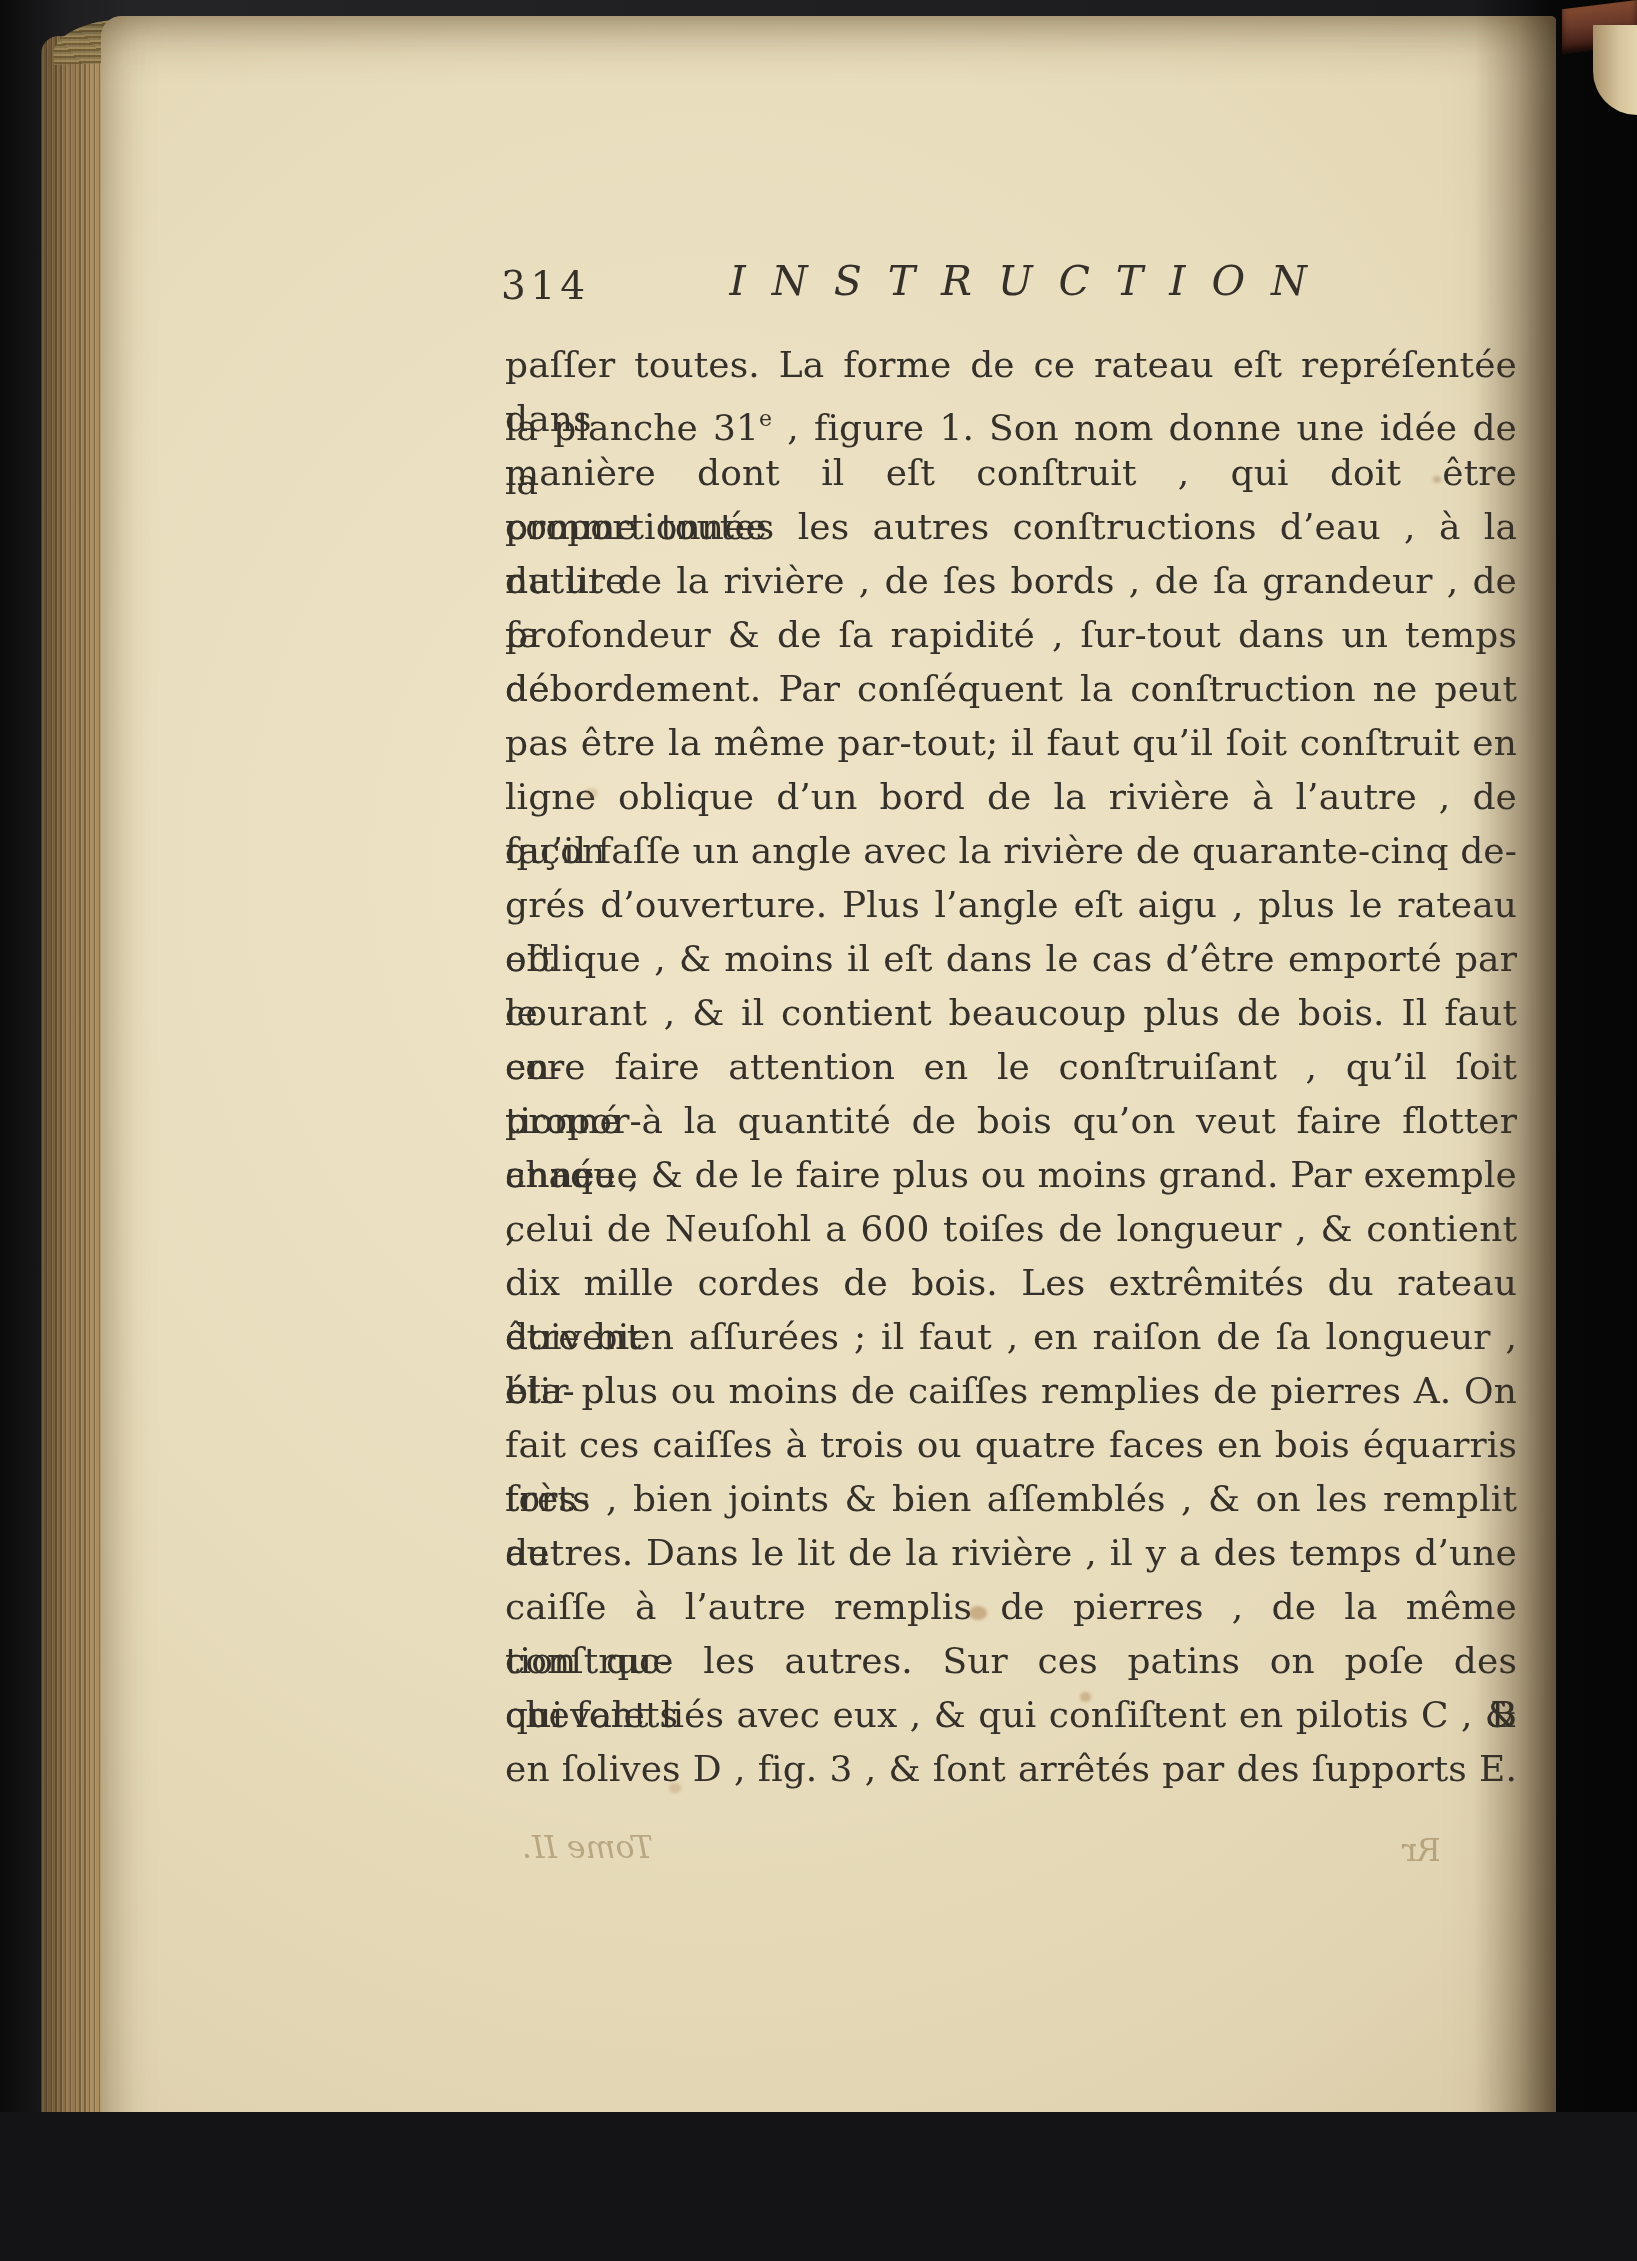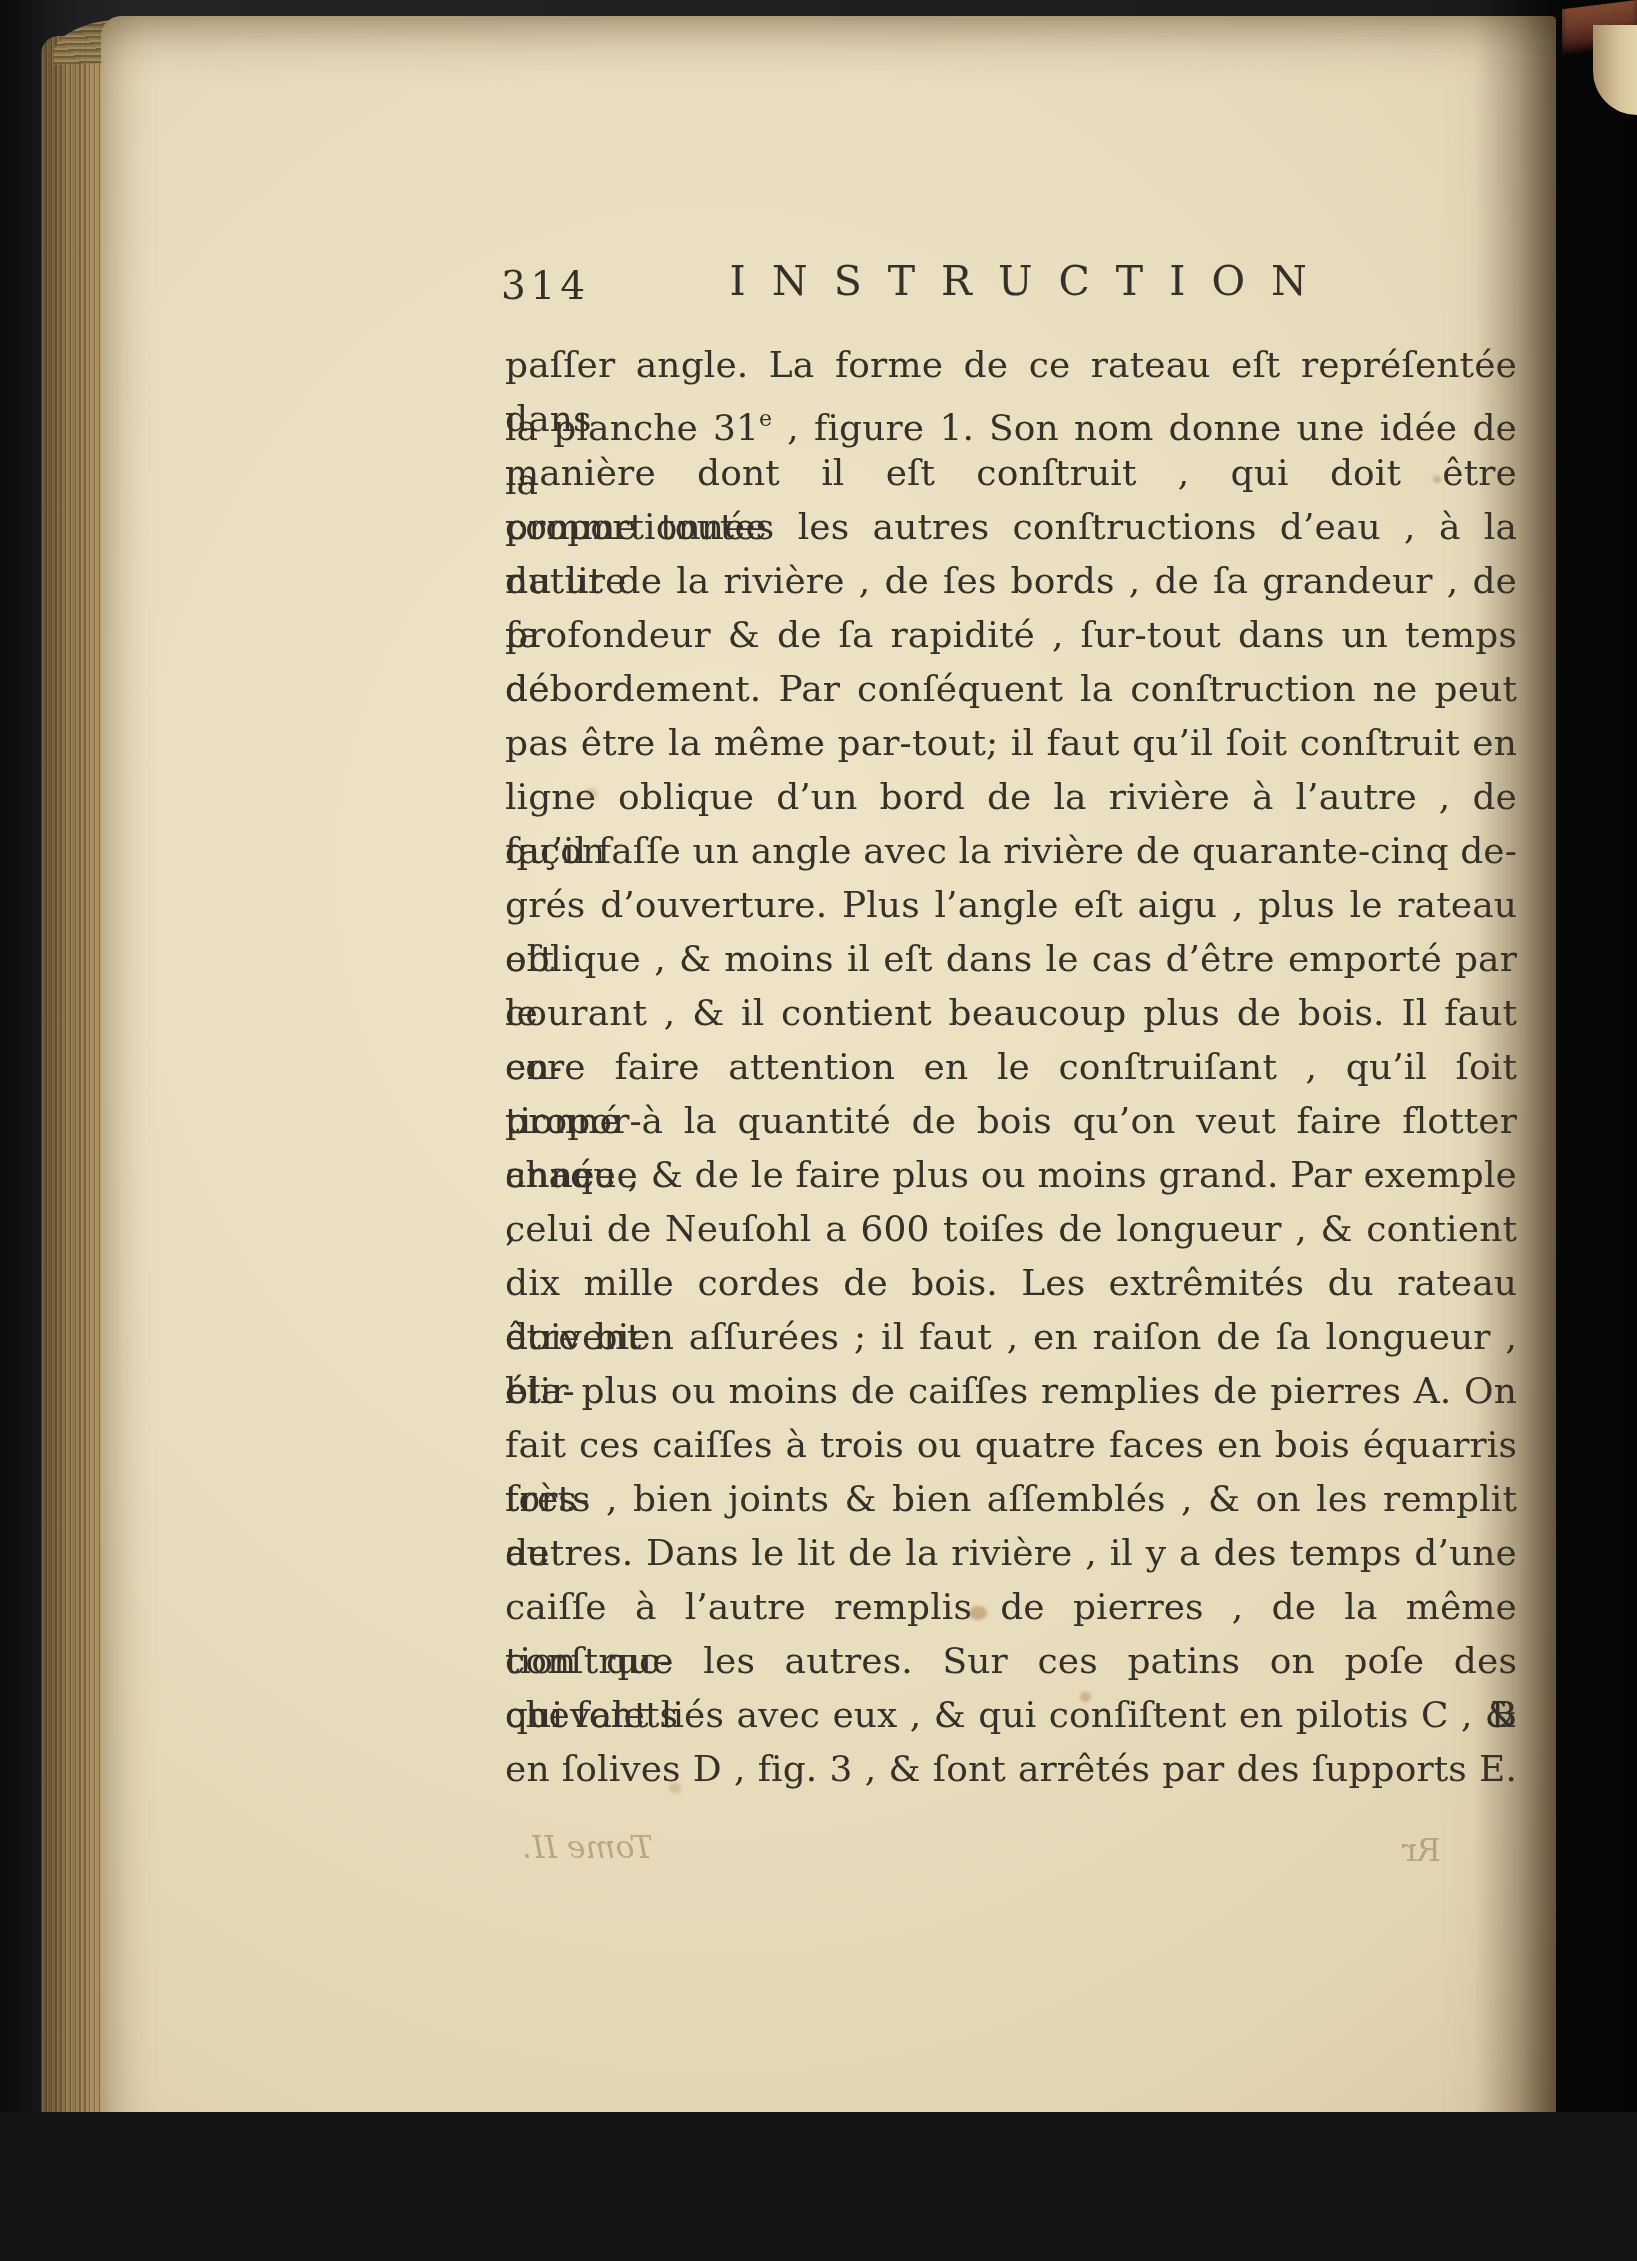--- a/index.html
+++ b/index.html
@@ -91,7 +91,7 @@
   .running-header {
     position: absolute; left: 52%; top: 0;
     transform: translateX(-50%);
-    font-size: 41px; letter-spacing: 26px; white-space: nowrap;
+    font-size: 41px; letter-spacing: 26px; white-space: nowrap; font-style: italic;
   }
   .body-text { width: 100%; }
   .line {

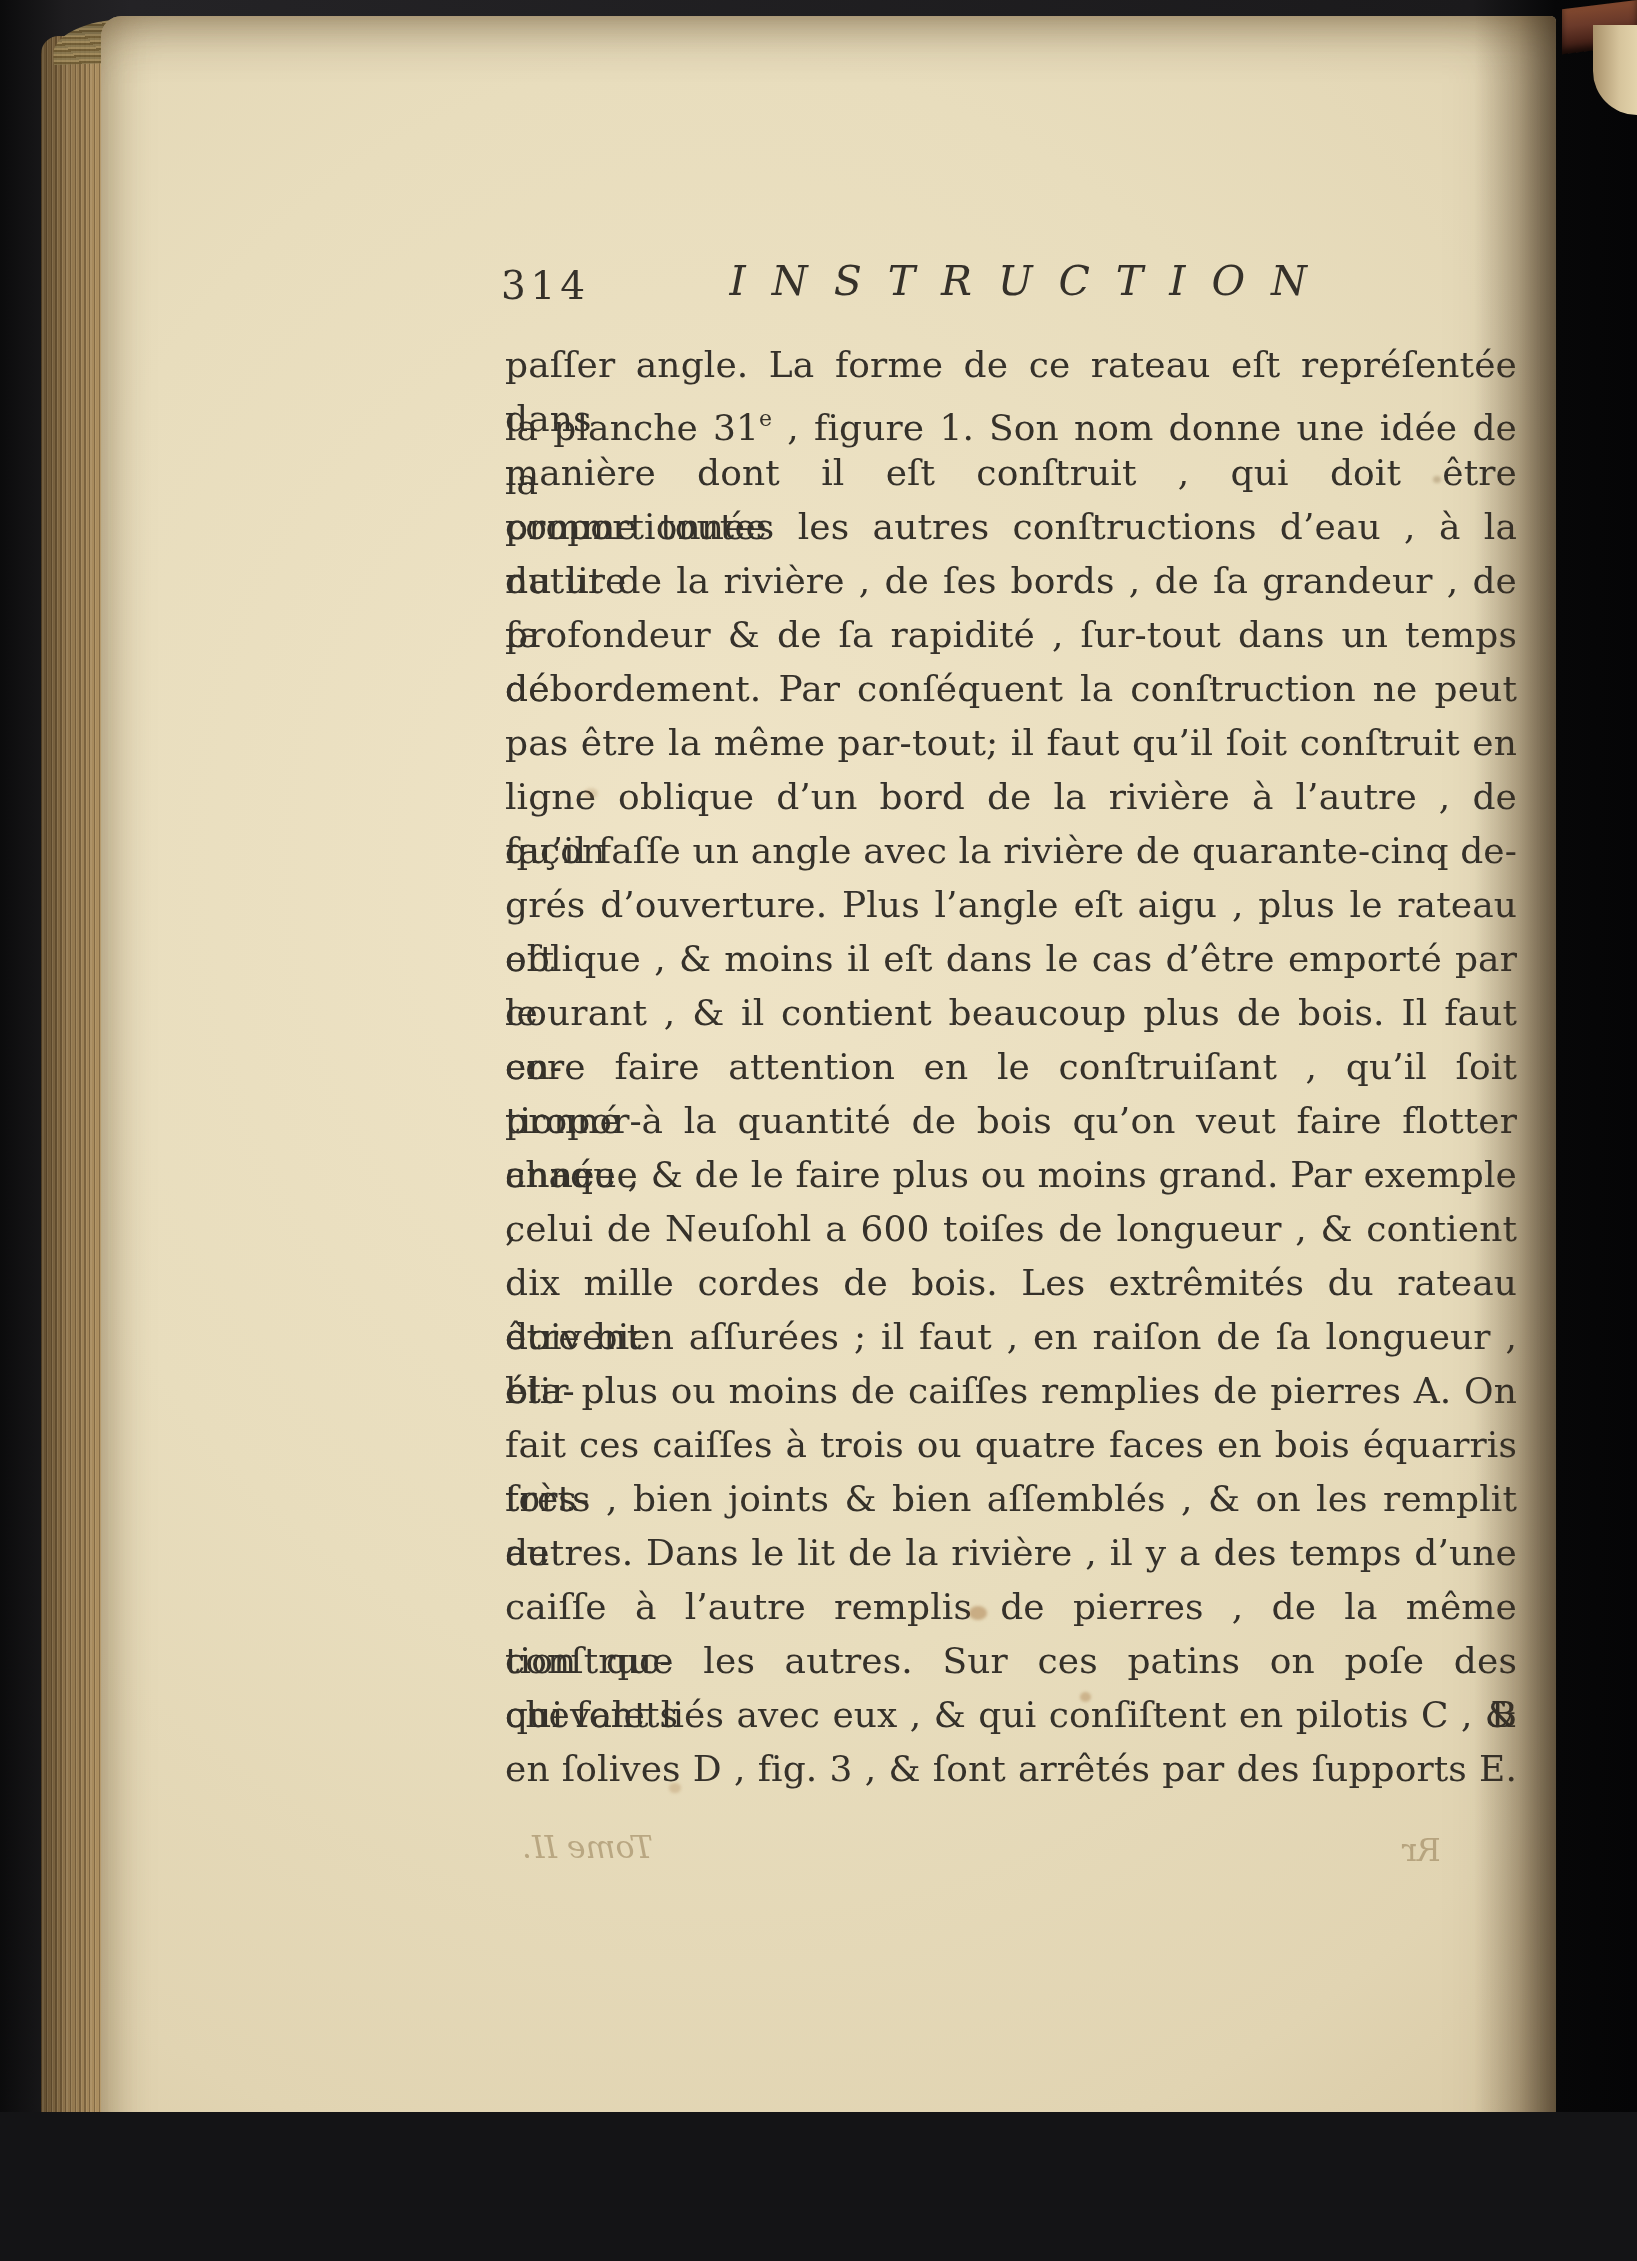--- a/index.html
+++ b/index.html
@@ -139,7 +139,7 @@
         <span class="running-header">INSTRUCTION</span>
       </div>
       <div class="body-text">
-          <div class="line"><span class="">paſſer angle. La forme de ce </span><span class="it ">rateau</span><span class=""> eſt repréſentée dans</span></div>
+          <div class="line"><span class="">paſſer toutes. La forme de ce </span><span class="it ">rateau</span><span class=""> eſt repréſentée dans</span></div>
           <div class="line"><span class="">la planche 31</span><span class="sup">e</span><span class=""> , figure 1. Son nom donne une idée de la</span></div>
           <div class="line"><span class="">manière dont il eſt conſtruit , qui doit être proportionnée</span></div>
           <div class="line"><span class="">comme toutes les autres conſtructions d’eau , à la nature</span></div>

